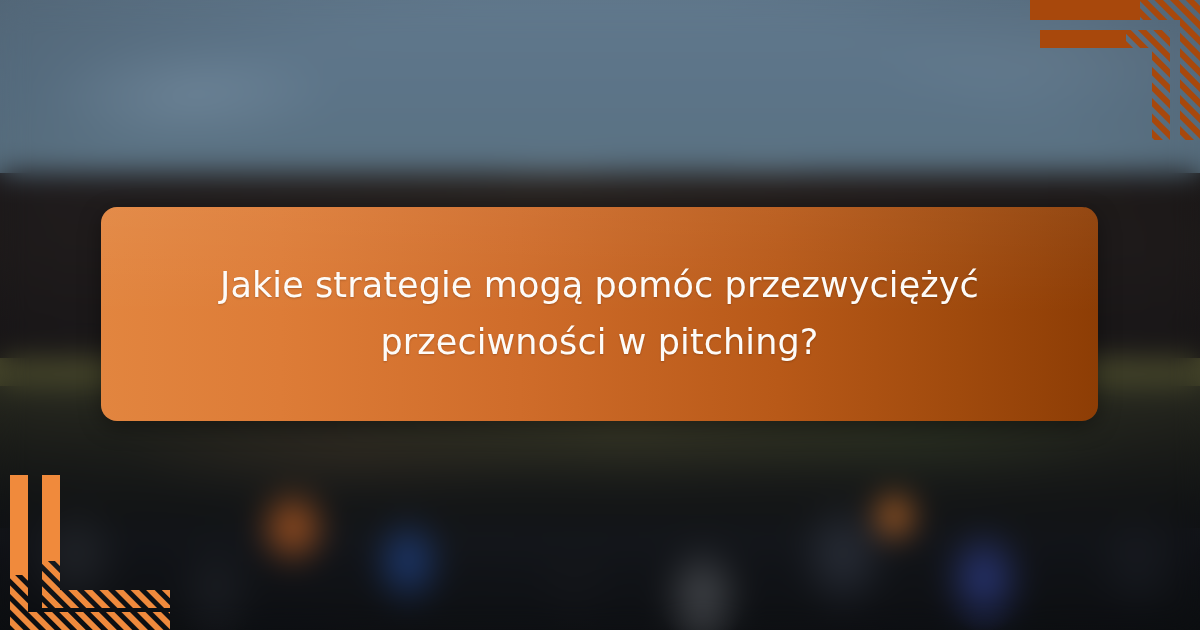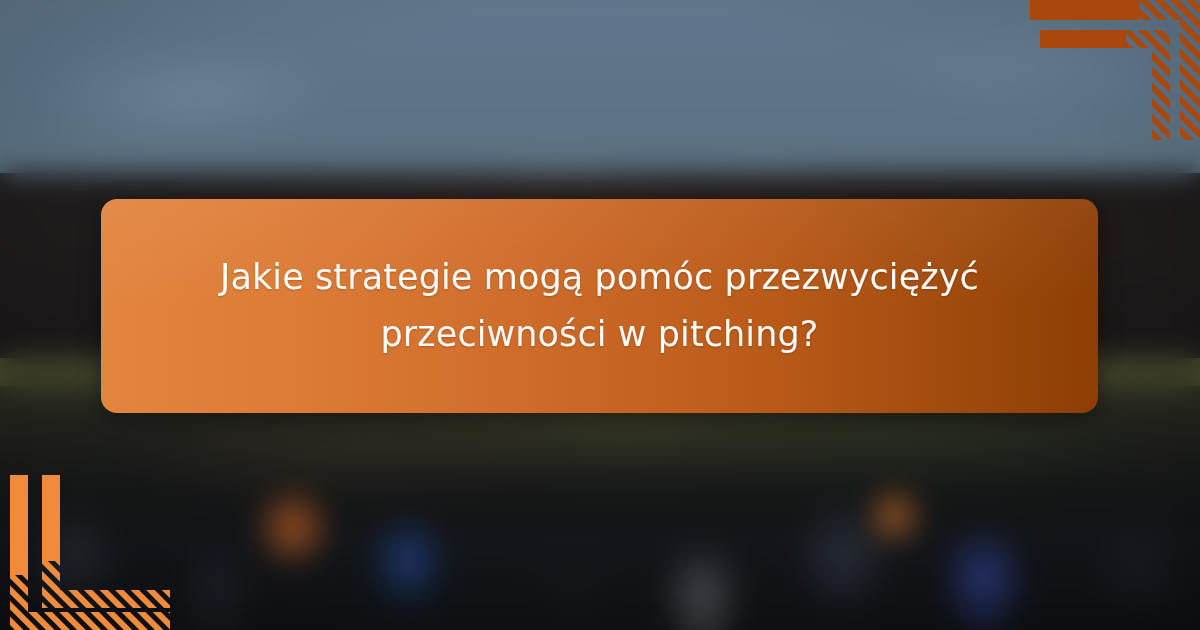--- a/index.html
+++ b/index.html
@@ -87,7 +87,7 @@
   
   .quote-card {
     position:absolute;
-    left:101px; top:199px;
+    left:101px; top:207px;
     width:997px; height:214px;
     border-radius:16px;
     background:linear-gradient(90deg,#e2853f 0%,#dd7c37 18%,#cf6c2a 42%,#b85918 68%,#a04a0d 86%,#8d3d05 100%);

